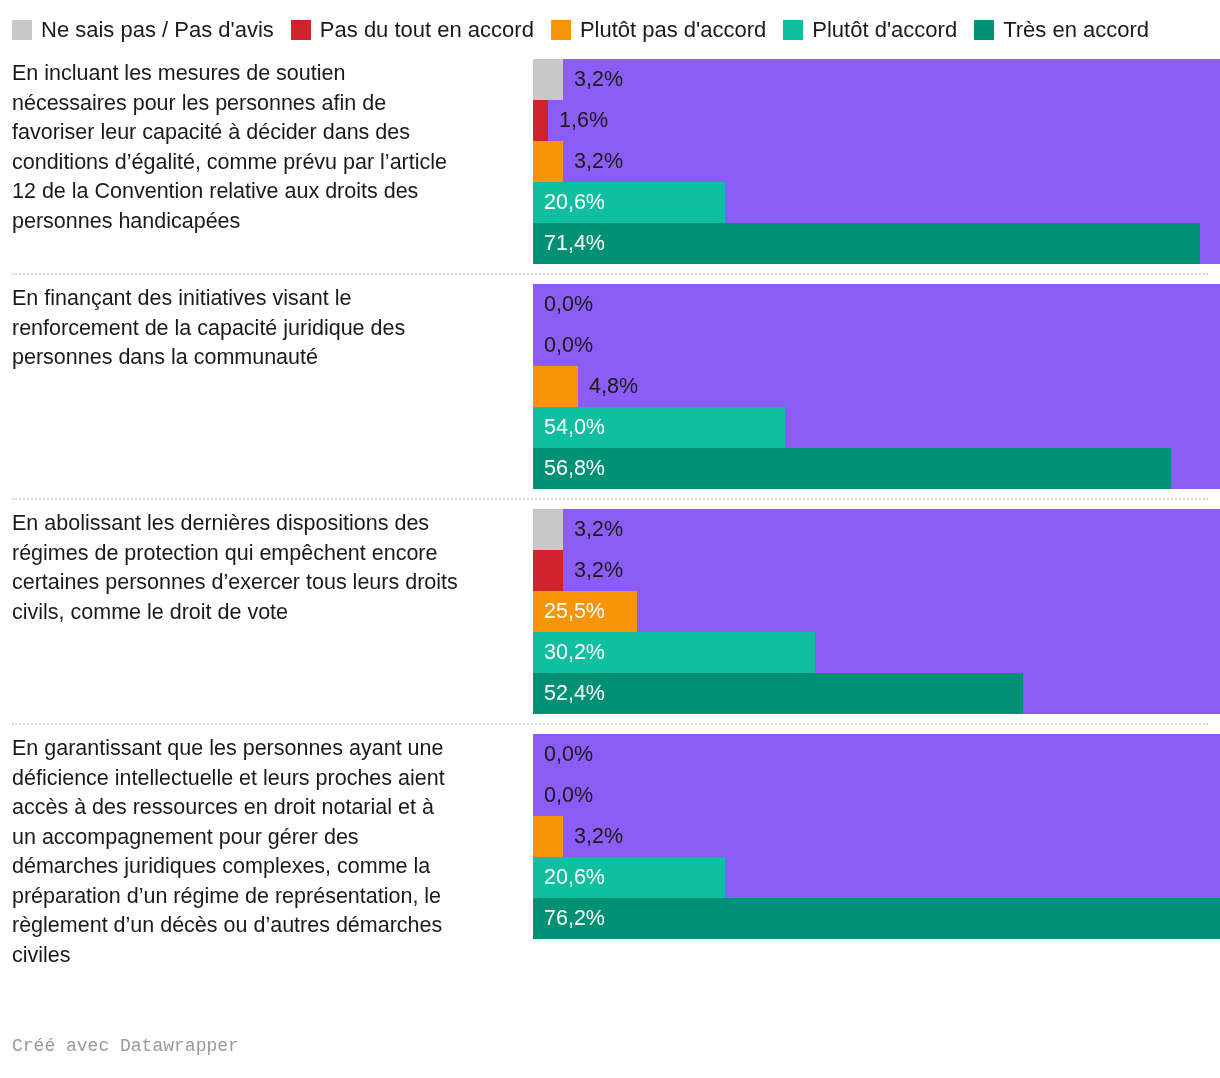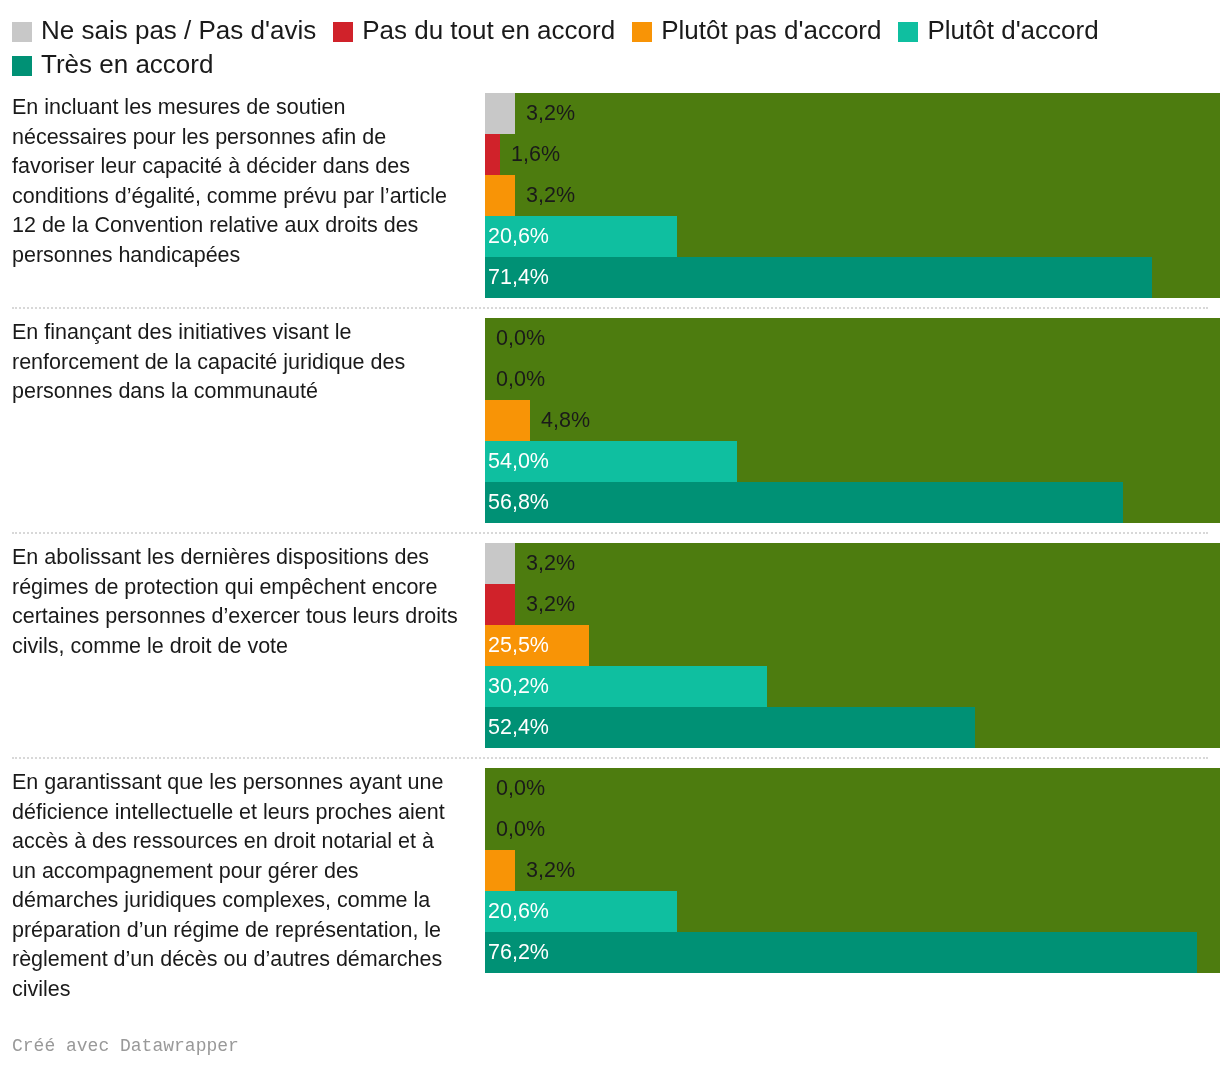--- a/index.html
+++ b/index.html
@@ -20,7 +20,7 @@
   
   .legend {
     padding: 13px 26px 0 12px;
-    font-size: 26px;
+    font-size: 22px;
     line-height: 34px;
     color: #1a1a1a;
   }

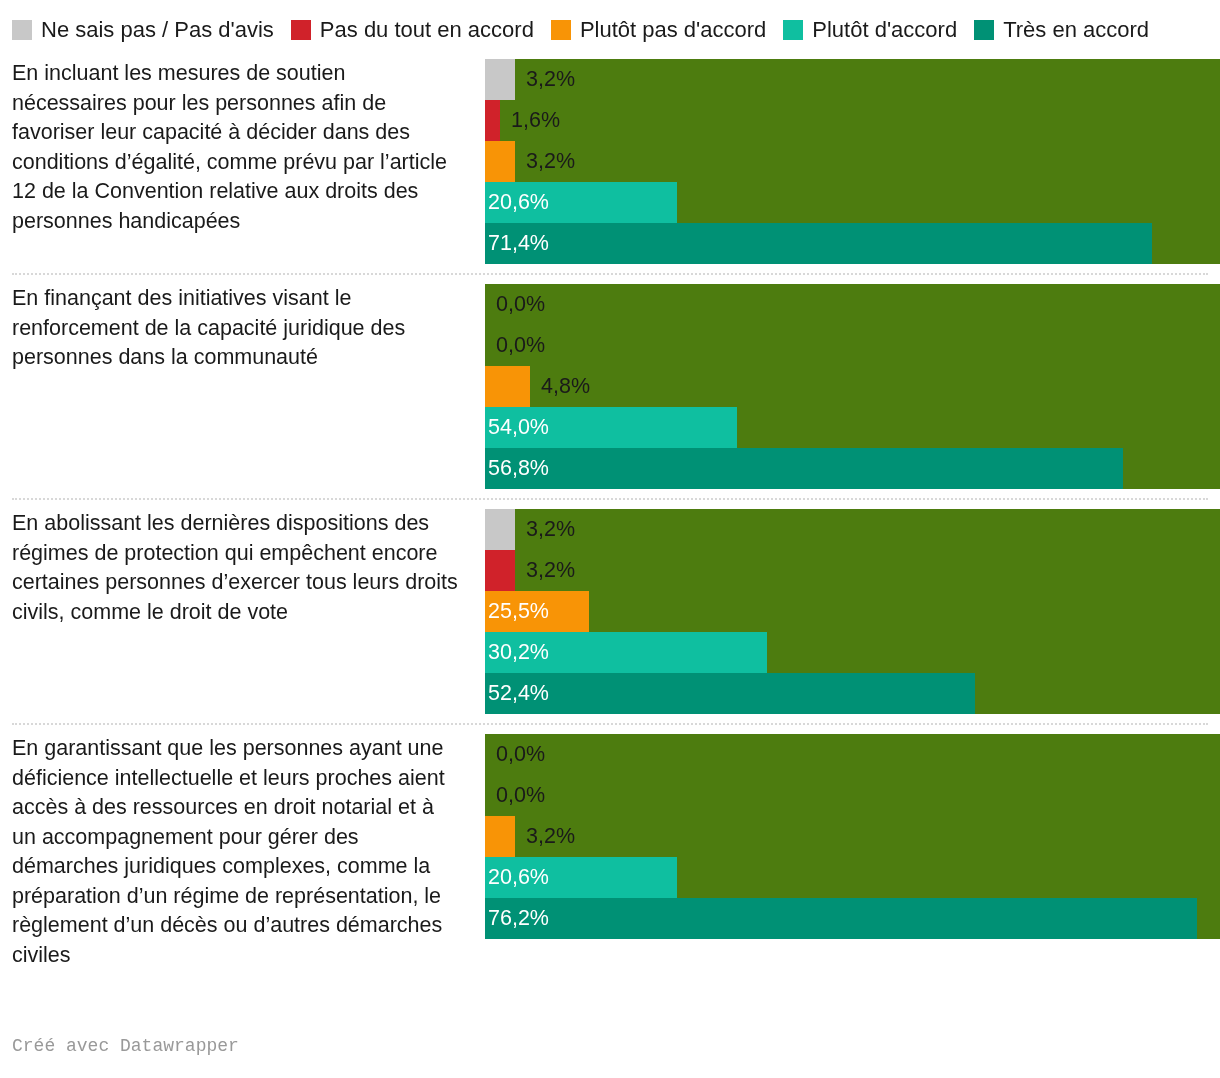--- a/index.html
+++ b/index.html
@@ -68,8 +68,9 @@
   }
   .bars {
     flex: 1 1 auto;
-    background: #4d7c0f;
-    position: relative;
+    background: #8b5cf6;
+    position: relative;
+    margin-left: 48px;
   }
   .bar-row {
     position: relative;

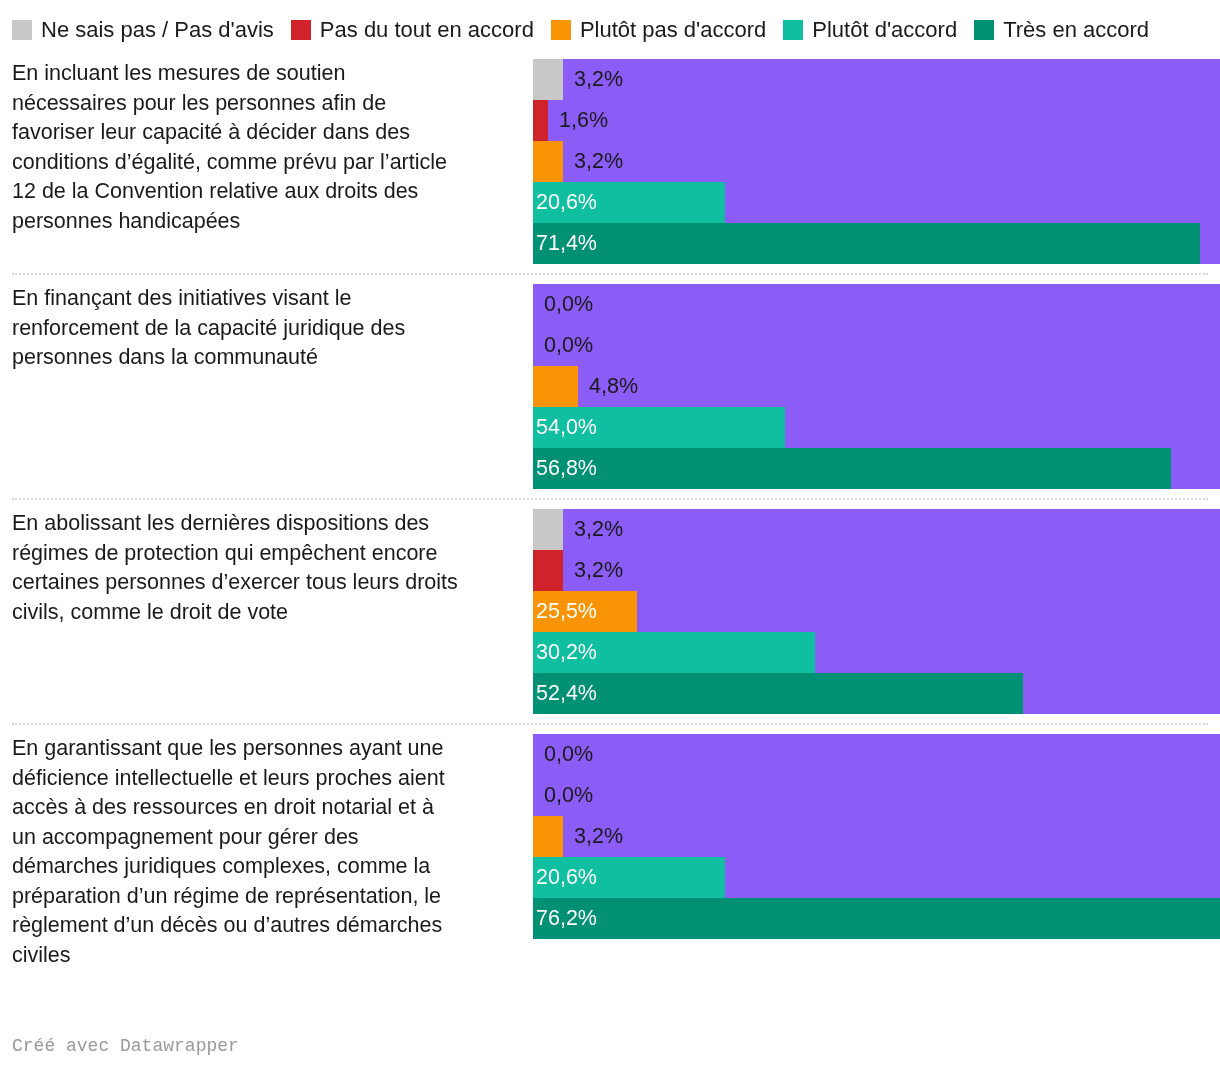--- a/index.html
+++ b/index.html
@@ -91,7 +91,7 @@
   .bar-value.inside {
     color: #ffffff;
     position: absolute;
-    left: 3px;
+    left: 11px;
     top: 0;
   }
   .bar-value.outside {

